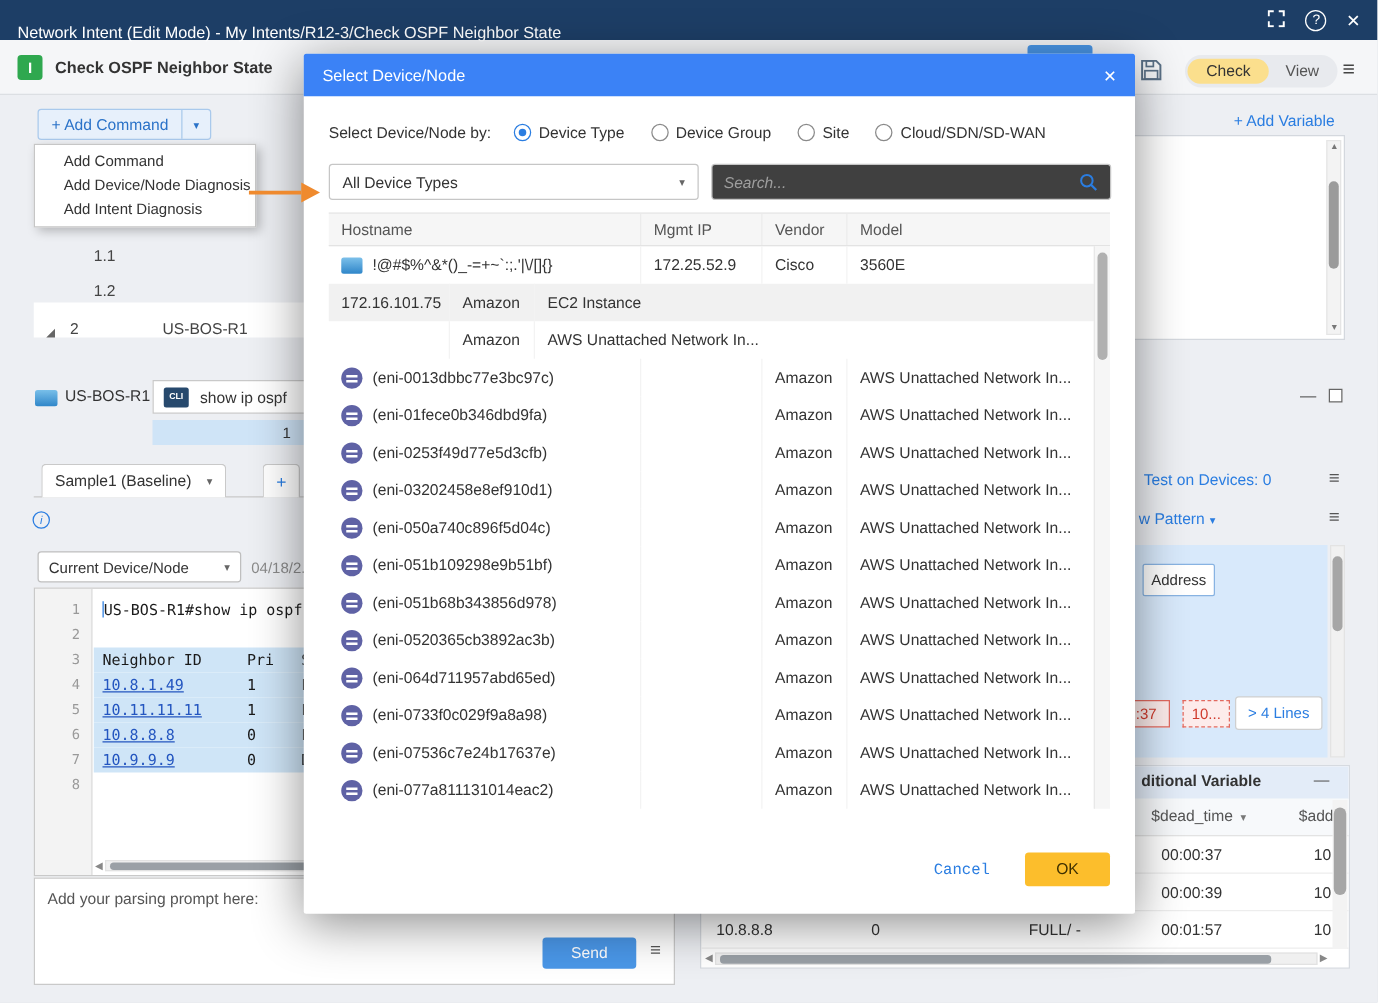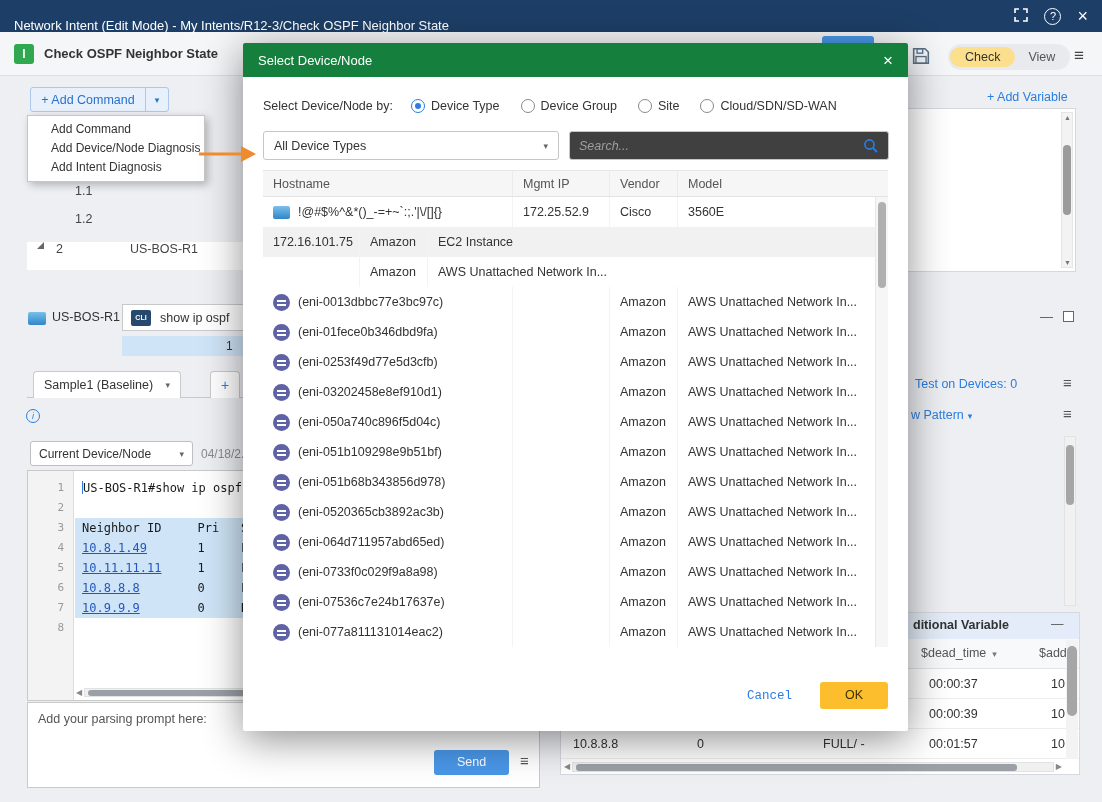--- a/index.html
+++ b/index.html
@@ -129,7 +129,7 @@
 
 
 .modal{left:243px;top:43px;width:665px;height:688px;background:#fff;z-index:100;box-shadow:0 8px 40px rgba(0,0,0,.45);border-radius:2px;}
-.modal-header{height:34px;background:#15803d;color:#fff;display:flex;align-items:center;padding:0 15px;border-radius:2px 2px 0 0;}
+.modal-header{height:34px;background:#3b82f6;color:#fff;display:flex;align-items:center;padding:0 15px;border-radius:2px 2px 0 0;}
 .modal-title{font-size:13px;}
 .modal-close{margin-left:auto;font-size:17px;line-height:1;}
 .by-row{position:absolute;left:20px;top:56px;display:flex;align-items:center;color:#333;}

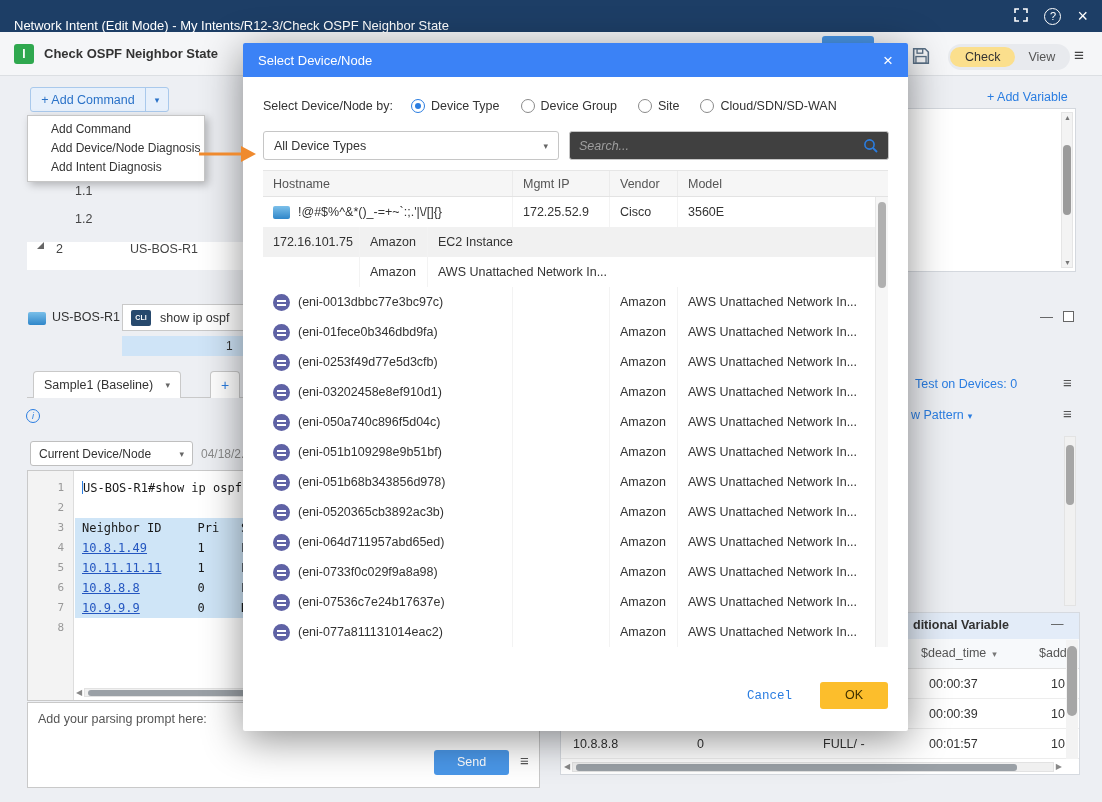--- a/index.html
+++ b/index.html
@@ -35,7 +35,7 @@
 .callout-arrow{left:199px;top:143px;z-index:150;}
 
 
-.tree-row{left:27px;height:28px;display:flex;align-items:flex-start;color:#444;}
+.tree-row{left:27px;height:28px;display:flex;align-items:flex-end;color:#444;}
 .tree-row.r1{top:184px;width:216px;padding-left:48px;}
 .tree-row.r2{top:212px;width:216px;padding-left:48px;}
 .tree-row.r3{top:242px;width:513px;background:#fff;padding-left:10px;}

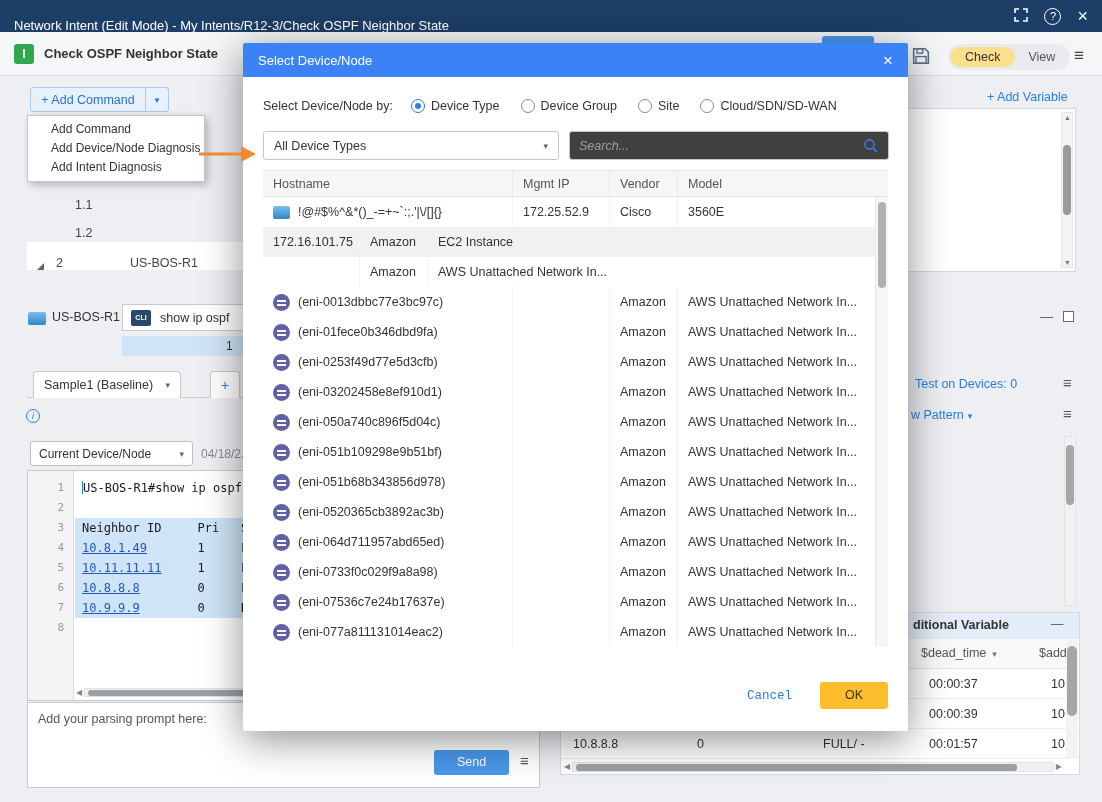--- a/index.html
+++ b/index.html
@@ -296,6 +296,12 @@
   <span class="abs menu-ic-1">≡</span>
   <span class="abs pattern"><span>w Pattern</span><span class="pv-caret">▾</span></span>
   <span class="abs menu-ic-2">≡</span>
+  <div class="abs pattern-panel">
+    <div class="addr-btn">Address</div>
+    <div class="red-box rb1">:37</div>
+    <div class="red-box rb2">10...</div>
+    <div class="lines-btn">&gt; 4 Lines</div>
+  </div>
   <div class="abs pat-vscroll">
       <div class="pat-thumb"></div>
     </div>

